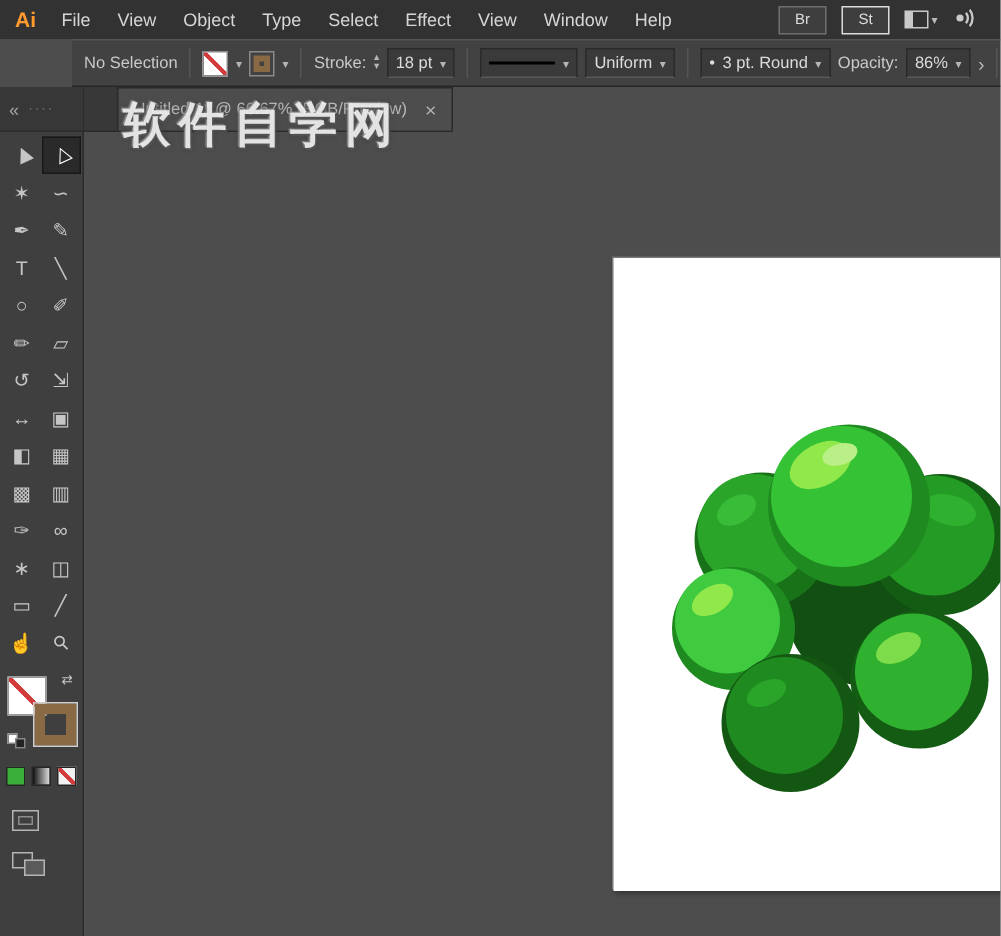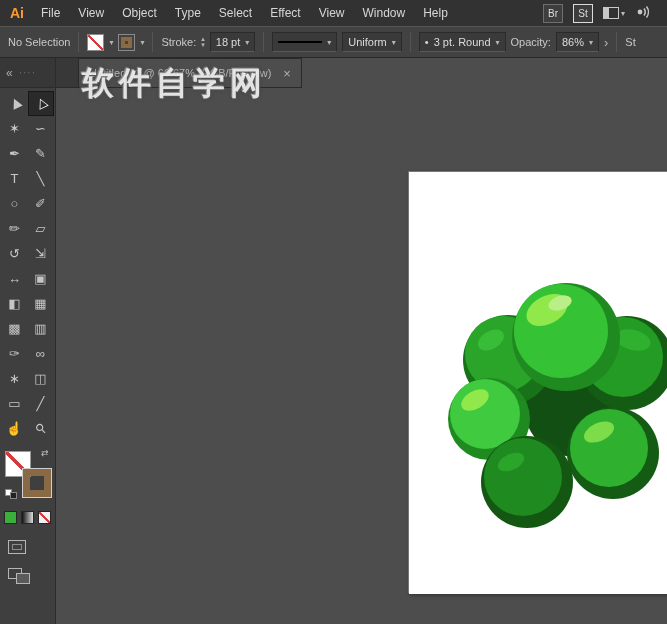--- a/index.html
+++ b/index.html
@@ -11,7 +11,7 @@
   .ai-logo { color:#ff9a2e; font-weight:bold; font-size:14px; padding:0 8px 0 4px; }
   .menu-item { padding:5px 9px; cursor:default; }
   .mb-right { margin-left:auto; display:flex; gap:10px; align-items:center; padding-right:10px; }
-  .sq-btn { width:20px; height:19px; border:1px solid #6e6e6e; background:#3e3e3e; color:#ddd; font-size:10px; display:flex; align-items:center; justify-content:center; }
+  .sq-btn { width:32px; height:19px; border:1px solid #6e6e6e; background:#3e3e3e; color:#ddd; font-size:10px; display:flex; align-items:center; justify-content:center; }
   .sq-btn.hl { border-color:#dcdcdc; }
   .ws-icon { width:16px; height:12px; border:1px solid #c9c9c9; background:linear-gradient(to right,#c9c9c9 0 35%, transparent 35%); }
   .mb-caret { font-size:8px; color:#bbb; margin-left:2px; }

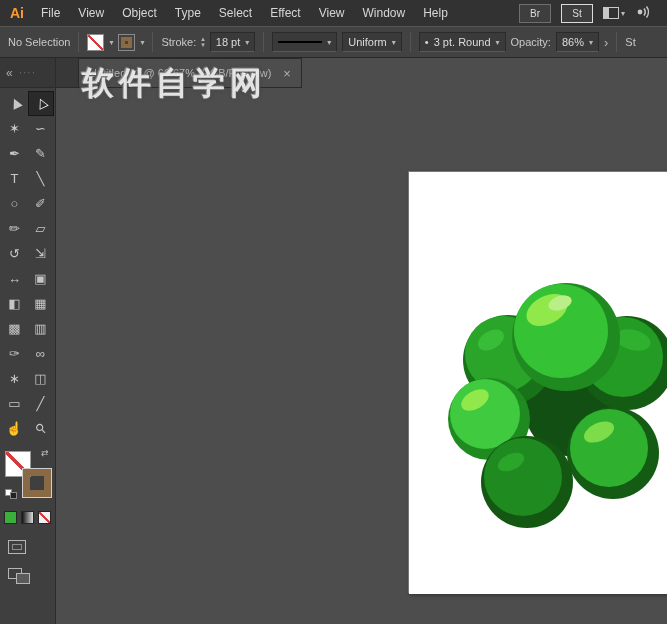--- a/index.html
+++ b/index.html
@@ -17,7 +17,7 @@
   .mb-caret { font-size:8px; color:#bbb; margin-left:2px; }
 
   
-  .controlbar { height:32px; background:#424242; border-top:1px solid #545454; border-bottom:1px solid #272727; display:flex; align-items:center; gap:5px; padding:0 8px; color:#c9c9c9; font-size:11px; white-space:nowrap; overflow:hidden; }
+  .controlbar { height:32px; background:#424242; border-top:1px solid #545454; border-bottom:1px solid #272727; display:flex; align-items:center; gap:5px; padding:0 8px; color:#c9c9c9; font-size:11px; white-space:nowrap; overflow:hidden;margin-left:48px; }
   .vsep { width:1px; height:20px; background:#555; margin:0 3px; flex:0 0 auto; }
   .swatch { width:17px; height:17px; background:#fff; border:1px solid #8a8a8a; position:relative; flex:0 0 auto; }
   .none-slash::after { content:""; position:absolute; inset:0; background:linear-gradient(to top right, transparent 44%, #d23c3c 44%, #d23c3c 56%, transparent 56%); }

